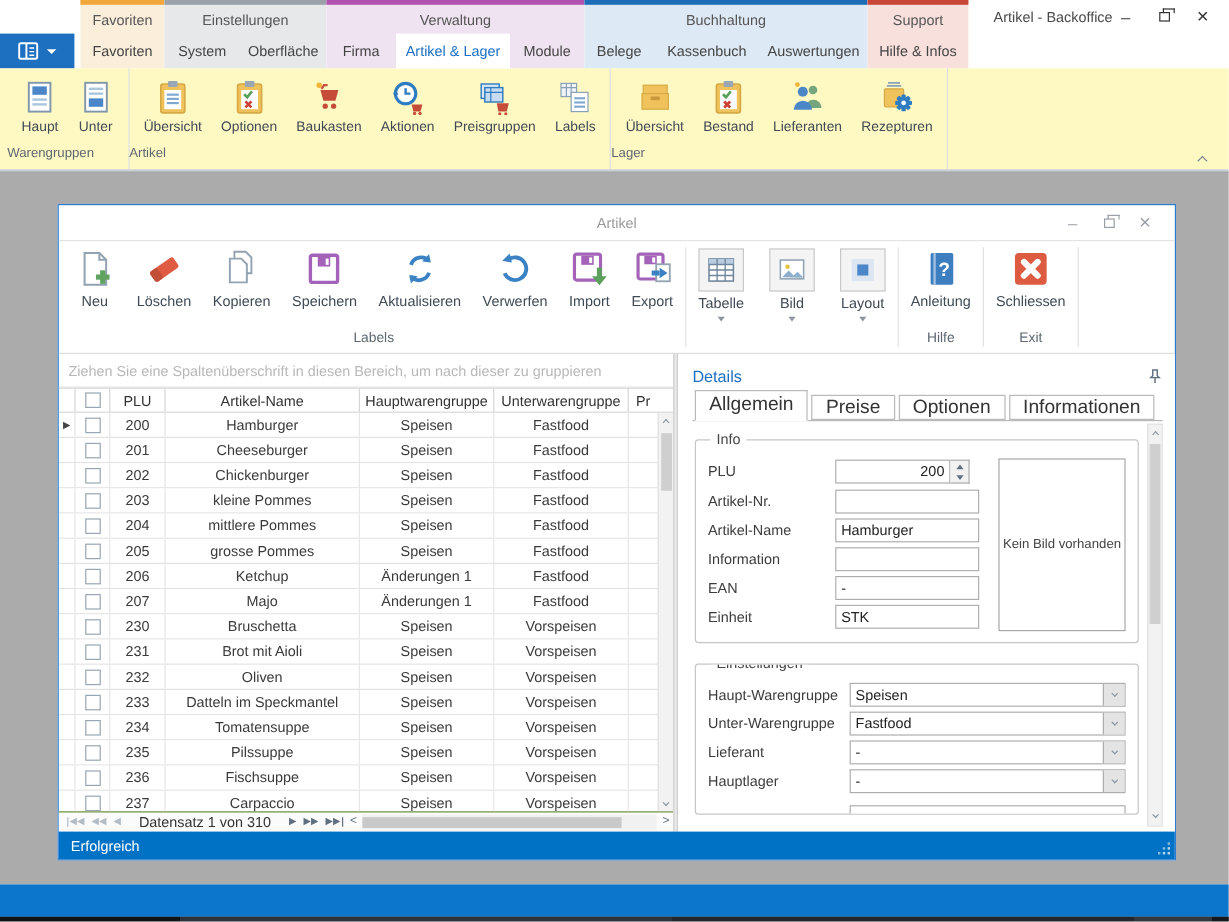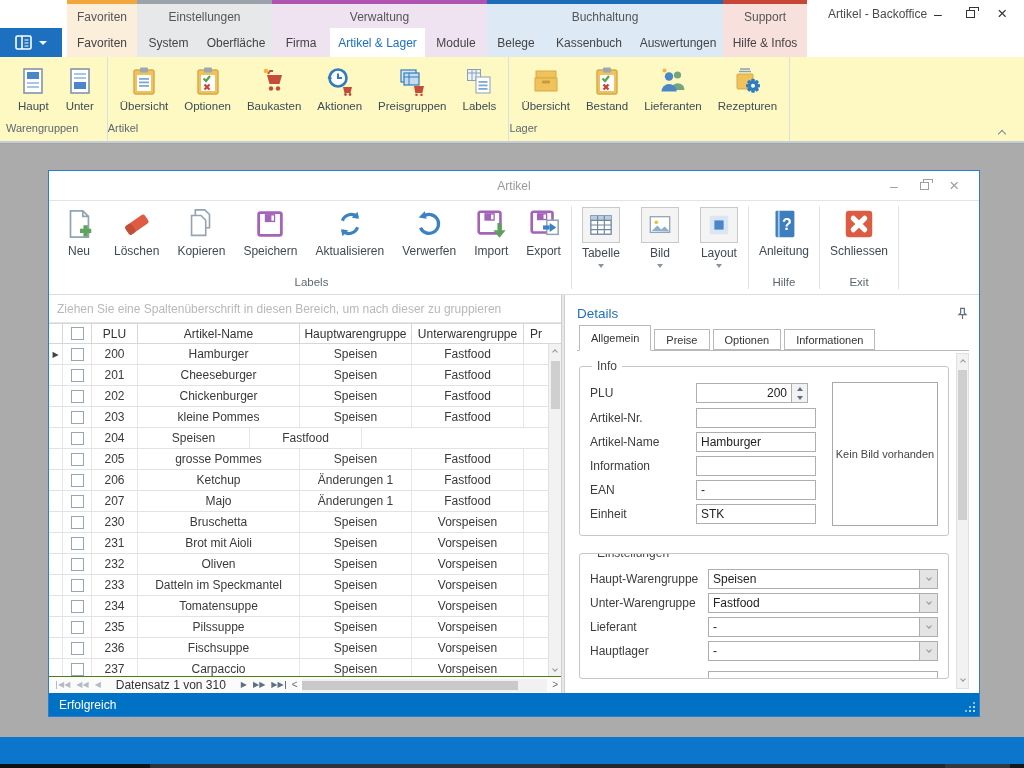--- a/index.html
+++ b/index.html
@@ -90,7 +90,7 @@
   .dt-head{display:flex;justify-content:space-between;align-items:center;height:24px;flex:none}
   .dt-title{color:#1e6fc0;font-size:13.5px}
   .dt-tabs{display:flex;align-items:flex-end;border-bottom:1px solid #b9b9b9;height:26px;flex:none;padding-left:2px}
-  .dt-tab{border:1px solid #b9b9b9;background:#fff;font-size:11px;color:#333;padding:0 11px;height:21px;display:flex;align-items:center;margin-right:3px}
+  .dt-tab{border:1px solid #b9b9b9;background:#fff;font-size:16px;color:#333;padding:0 11px;height:21px;display:flex;align-items:center;margin-right:3px}
   .dt-tab.active{height:26px;margin-bottom:-1px;border-bottom:1px solid #fff;z-index:1;position:relative}
   .dt-scroll{flex:1;position:relative;overflow:hidden;padding-right:18px}
   .fs{position:relative;border:1px solid #c6c6c6;border-radius:3px;margin:15px 2px 0 2px;padding:13px 10px 9px 10px}

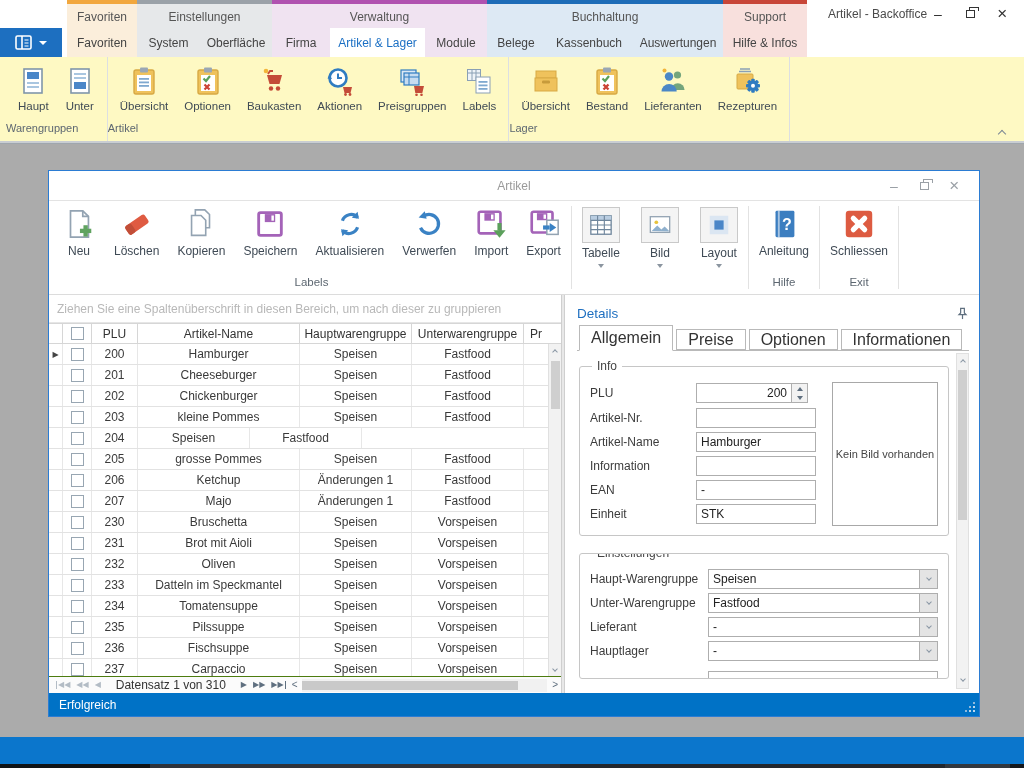--- a/index.html
+++ b/index.html
@@ -630,6 +630,7 @@
                   <span class="cb"></span>
                 </div>
                 <div class="gc col-plu">204</div>
+                <div class="gc col-name">mittlere Pommes</div>
                 <div class="gc col-haupt">Speisen</div>
                 <div class="gc col-unter">Fastfood</div>
                 <div class="gc col-rest"></div>

